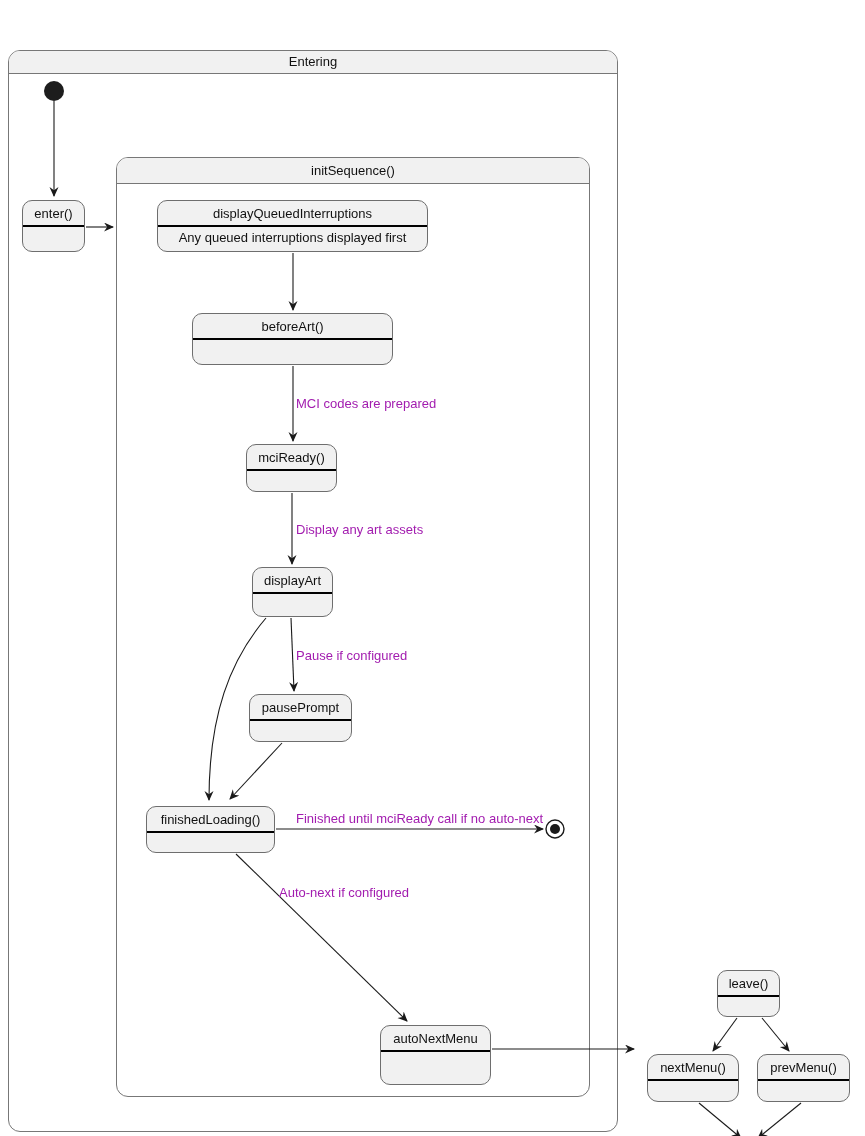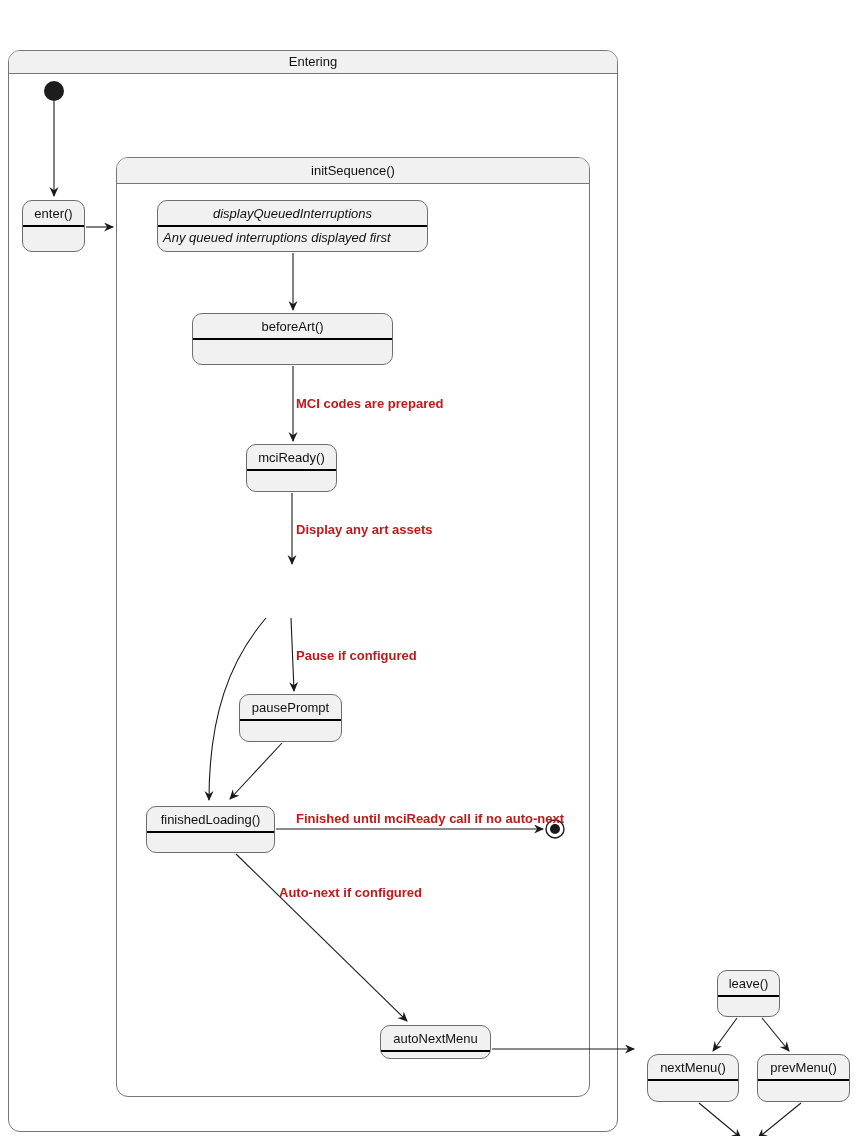--- a/index.html
+++ b/index.html
@@ -91,7 +91,7 @@
     <div class="state-body"></div>
   </div>
 
-  <div class="state" style="left:157px;top:160px;width:271px;height:52px;font-style:italic;">
+  <div class="state" style="left:157px;top:160px;width:271px;height:52px;">
     <div class="state-title">displayQueuedInterruptions</div>
     <div class="state-body">Any queued interruptions displayed first</div>
   </div>

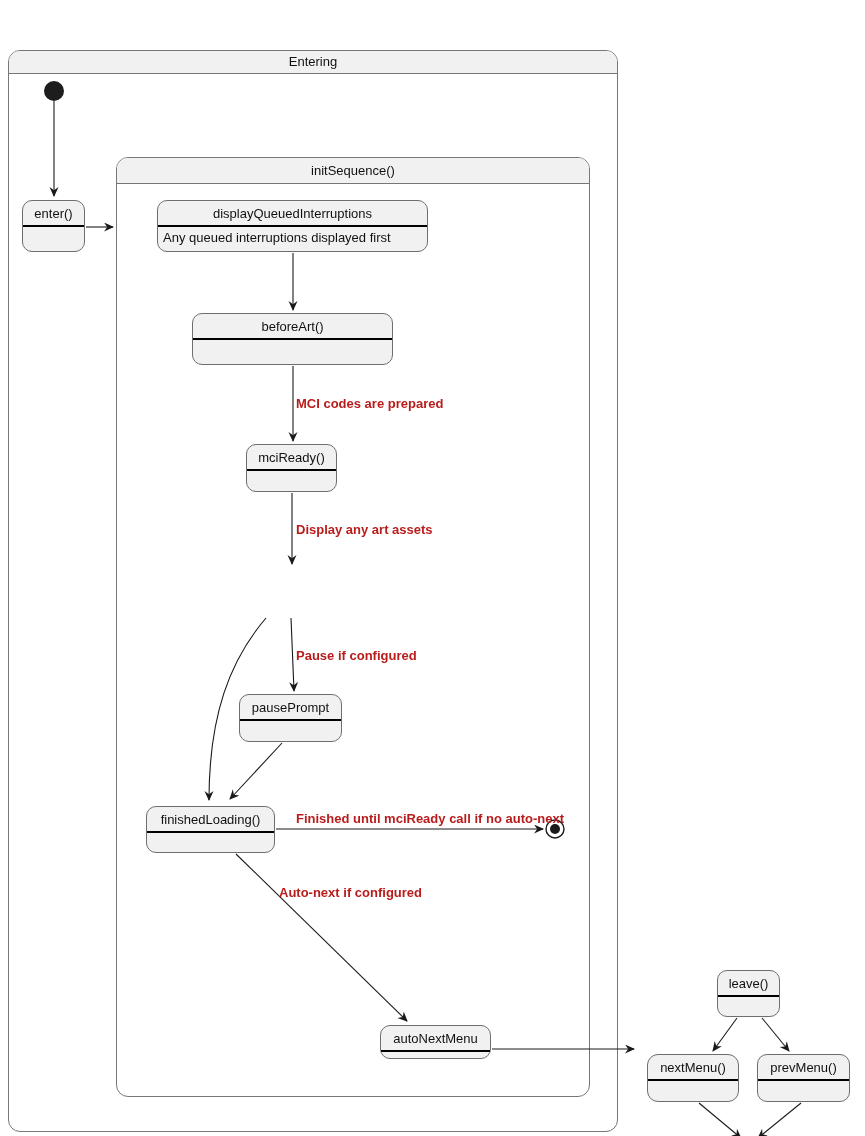--- a/index.html
+++ b/index.html
@@ -30,7 +30,7 @@
     border-bottom:2px solid #000000;white-space:nowrap;
   }
   .state-body{
-    flex:1 1 auto;padding:3px 5px;text-align:left;white-space:nowrap;
+    flex:1 1 auto;padding:3px 5px;text-align:center;white-space:nowrap;
   }
   .edge-label{
     position:absolute;font-size:13px;white-space:nowrap;color:#b91c1c;font-weight:bold;

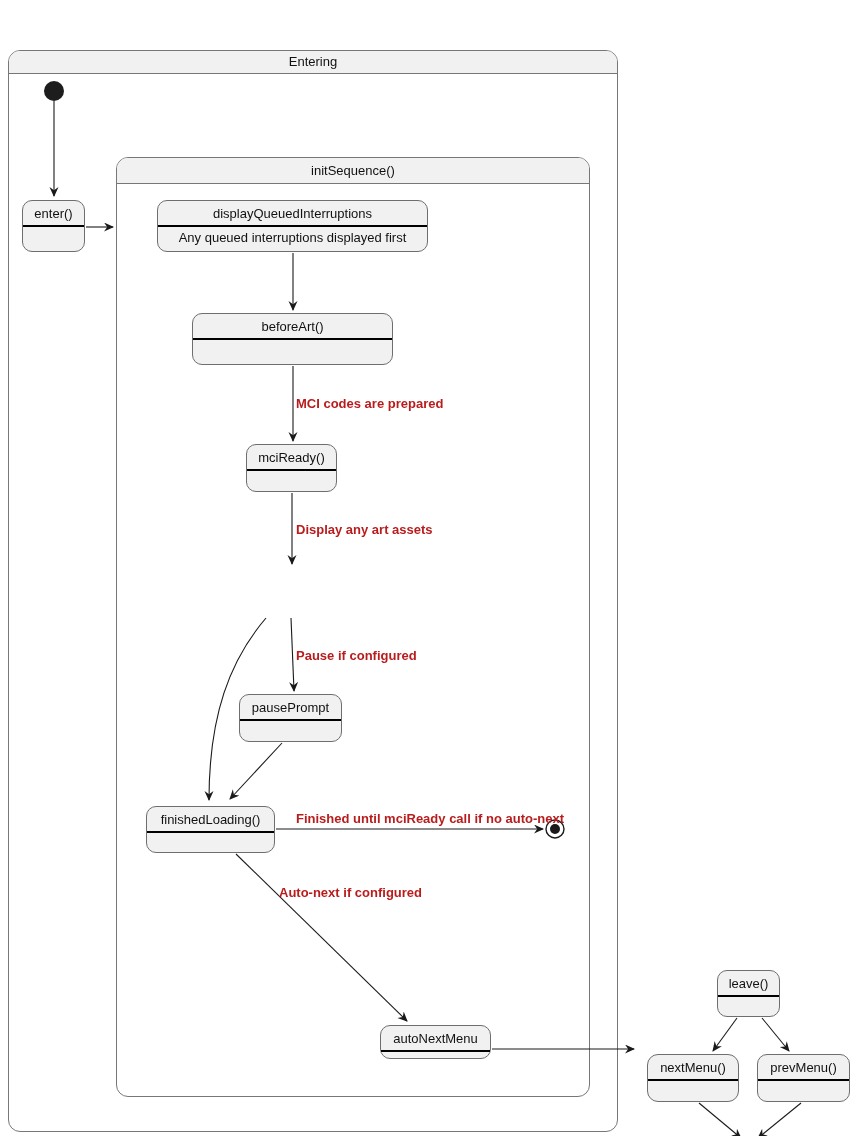--- a/index.html
+++ b/index.html
@@ -33,7 +33,7 @@
     flex:1 1 auto;padding:3px 5px;text-align:center;white-space:nowrap;
   }
   .edge-label{
-    position:absolute;font-size:13px;white-space:nowrap;color:#b91c1c;font-weight:bold;
+    position:absolute;font-size:13px;white-space:nowrap;color:#a21caf;
   }
   svg.edges{position:absolute;left:0;top:0;pointer-events:none;}
 </style>

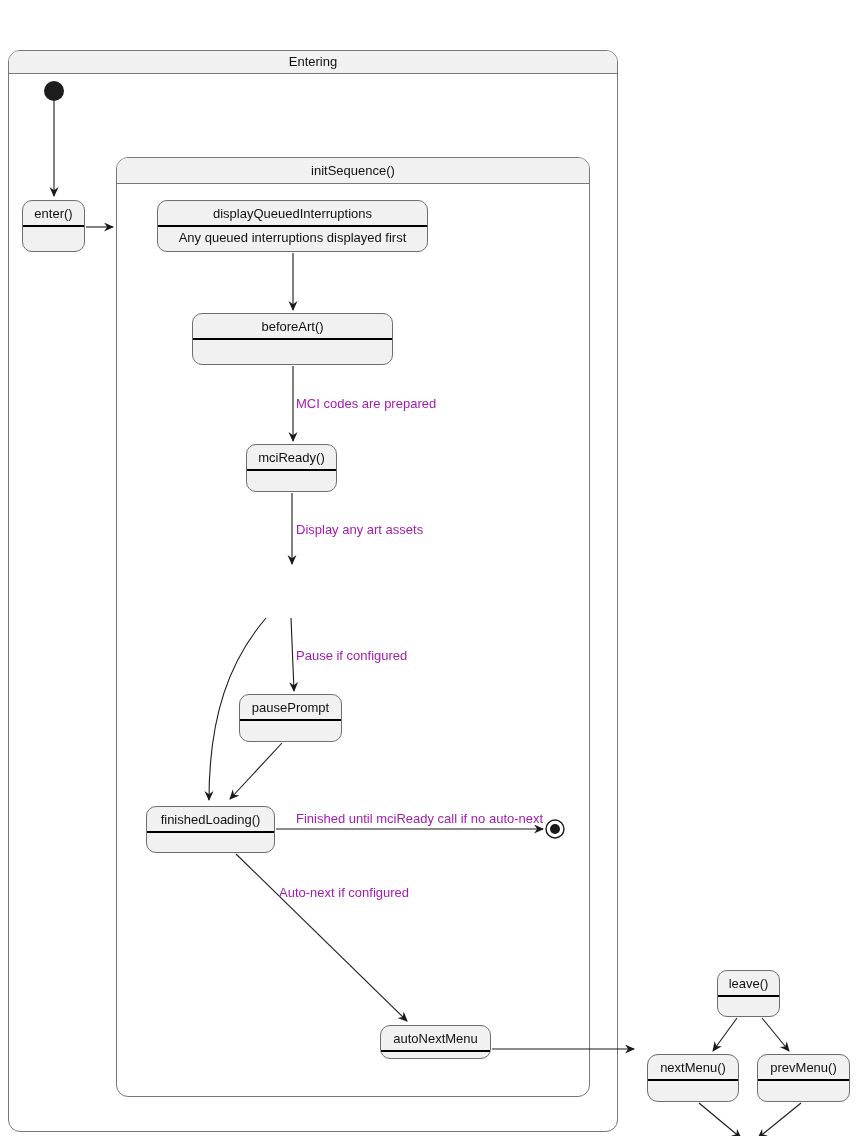--- a/index.html
+++ b/index.html
@@ -105,6 +105,10 @@
     <div class="state-body"></div>
   </div>
 
+  <div class="state" style="left:252px;top:527px;width:81px;height:50px;">
+    <div class="state-title">displayArt</div>
+    <div class="state-body"></div>
+  </div>
 
   <div class="state" style="left:239px;top:654px;width:103px;height:48px;">
     <div class="state-title">pausePrompt</div>

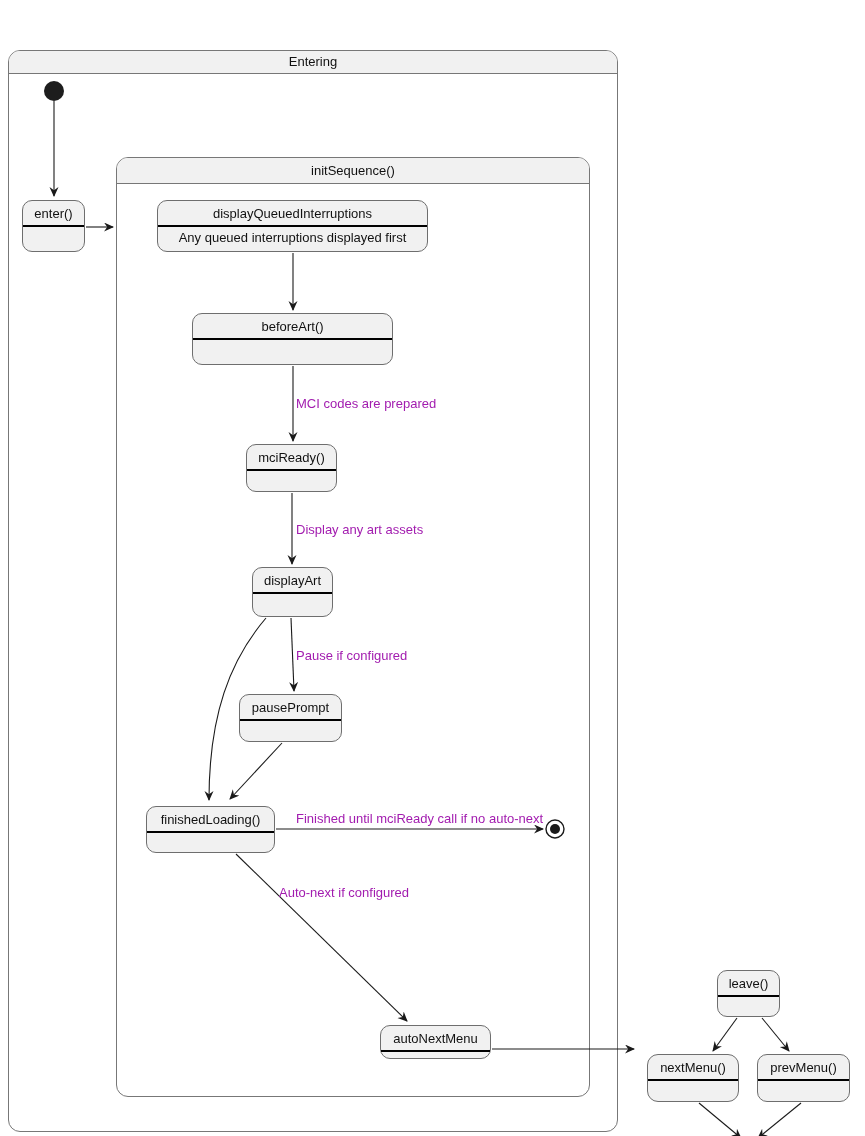--- a/index.html
+++ b/index.html
@@ -110,7 +110,7 @@
     <div class="state-body"></div>
   </div>
 
-  <div class="state" style="left:239px;top:654px;width:103px;height:48px;">
+  <div class="state" style="left:249px;top:654px;width:103px;height:48px;">
     <div class="state-title">pausePrompt</div>
     <div class="state-body"></div>
   </div>

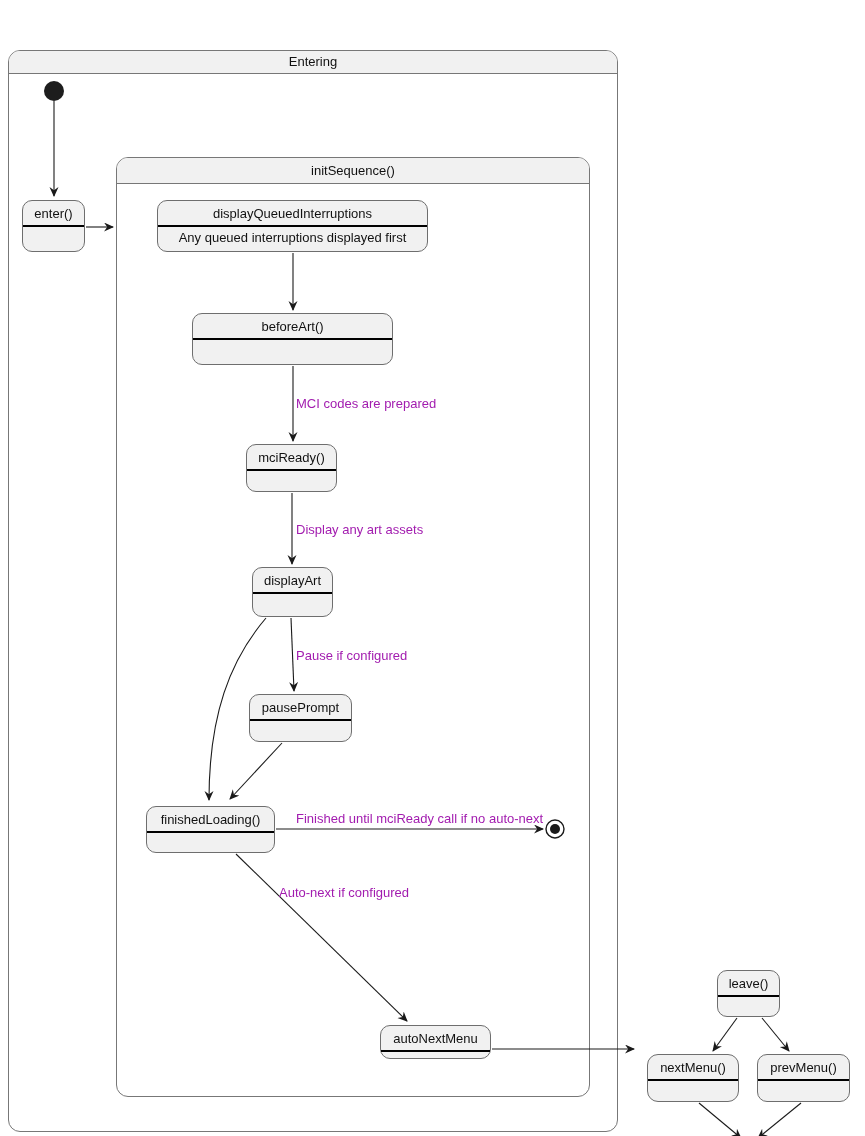--- a/index.html
+++ b/index.html
@@ -120,7 +120,7 @@
     <div class="state-body"></div>
   </div>
 
-  <div class="state" style="left:380px;top:985px;width:111px;height:34px;">
+  <div class="state" style="left:380px;top:985px;width:111px;height:60px;">
     <div class="state-title">autoNextMenu</div>
     <div class="state-body"></div>
   </div>

